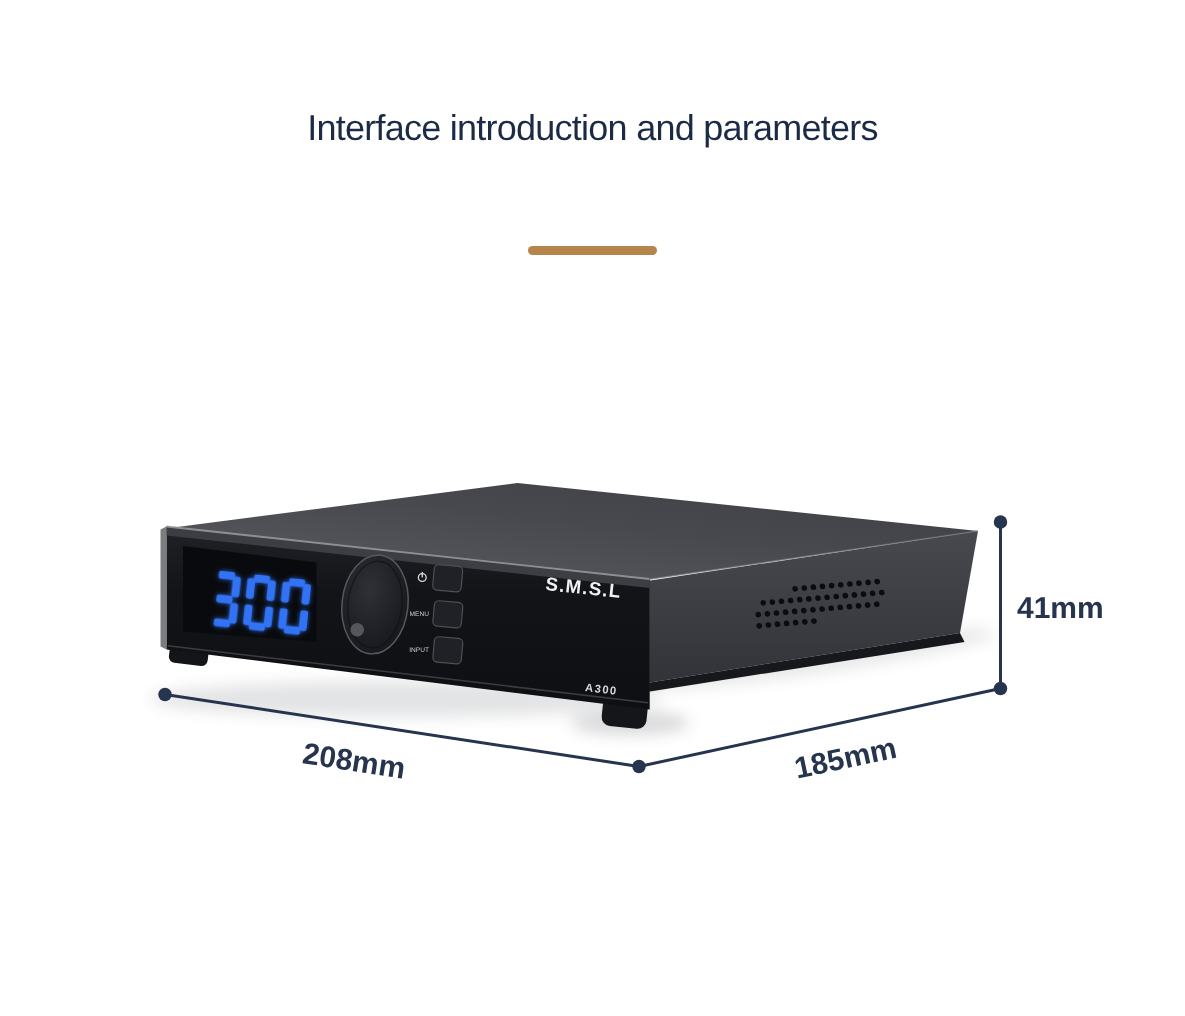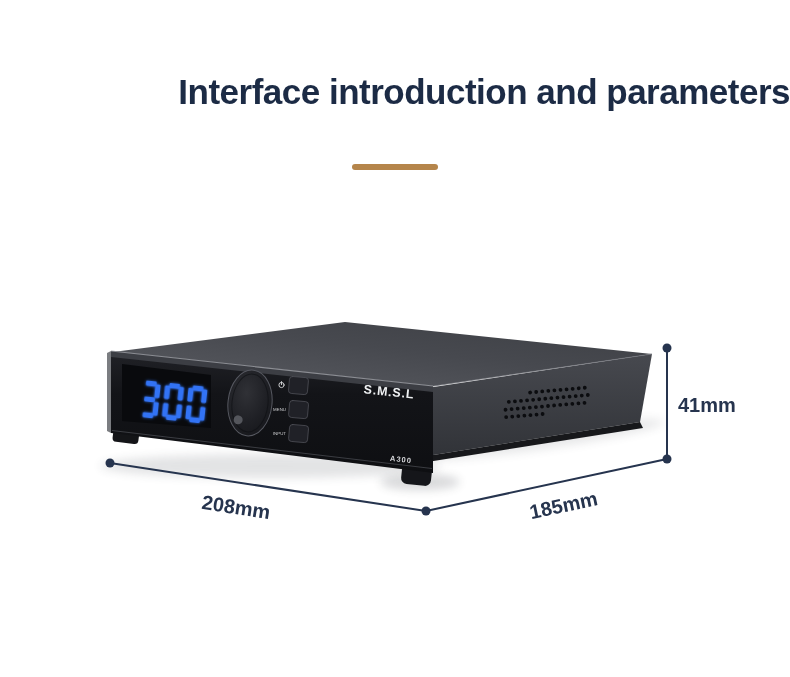--- a/index.html
+++ b/index.html
@@ -9,7 +9,7 @@
   }
   .page-title{
     position:absolute;left:0;top:72px;width:790px;margin:0;
-    text-align:right;font-size:35px;font-weight:700;letter-spacing:-0.5px;
+    text-align:center;font-size:24px;font-weight:400;letter-spacing:-0.5px;
   }
   .divider{
     position:absolute;left:352px;top:164px;width:86px;height:6px;border-radius:3px;

